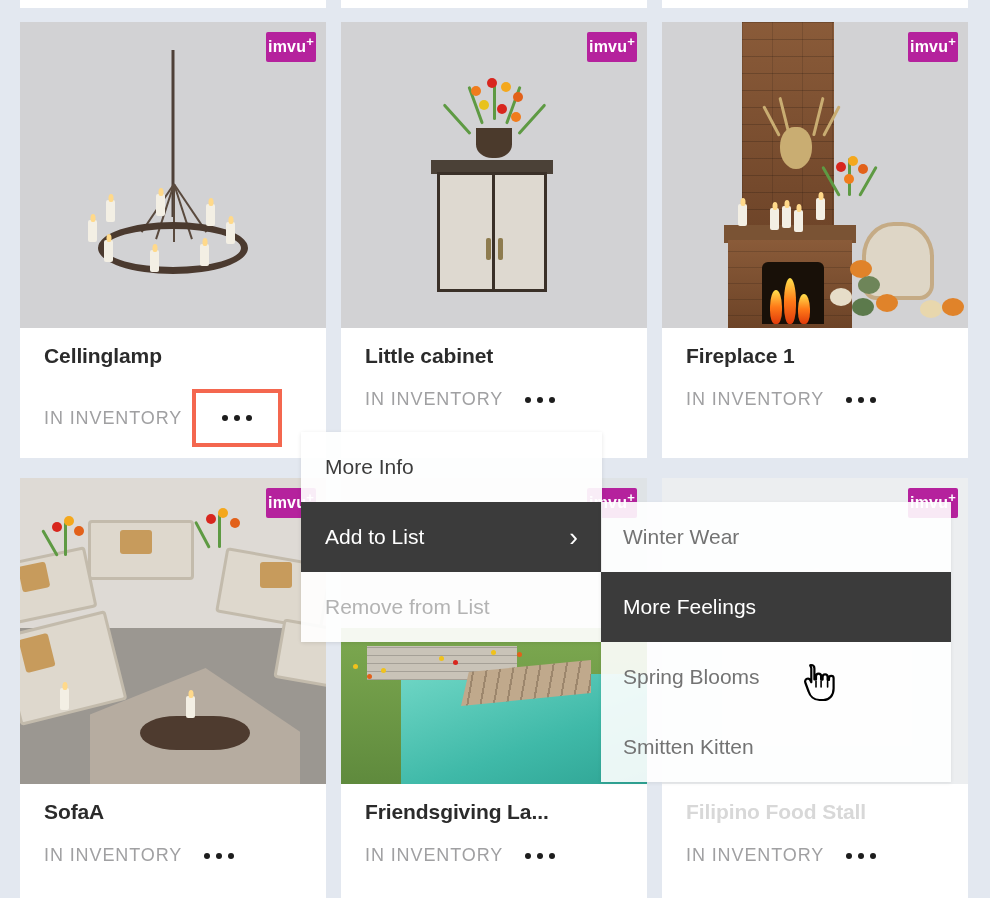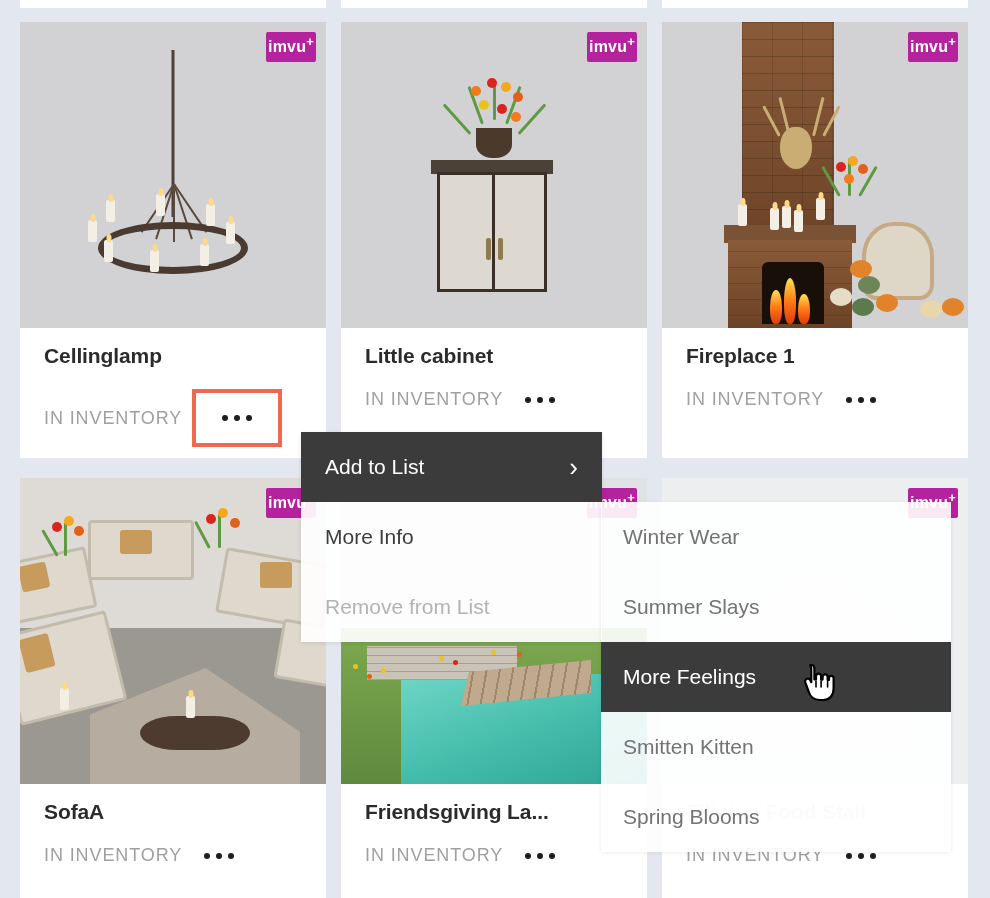--- a/index.html
+++ b/index.html
@@ -442,12 +442,12 @@
   </div>
 
   <div class="ctxmenu">
+    <div class="ctxitem">
+      <span>More Info</span>
+    </div>
     <div class="ctxitem active">
       <span>Add to List</span>
       <span class="chev">›</span>
-    </div>
-    <div class="ctxitem">
-      <span>More Info</span>
     </div>
     <div class="ctxitem disabled">
       <span>Remove from List</span>

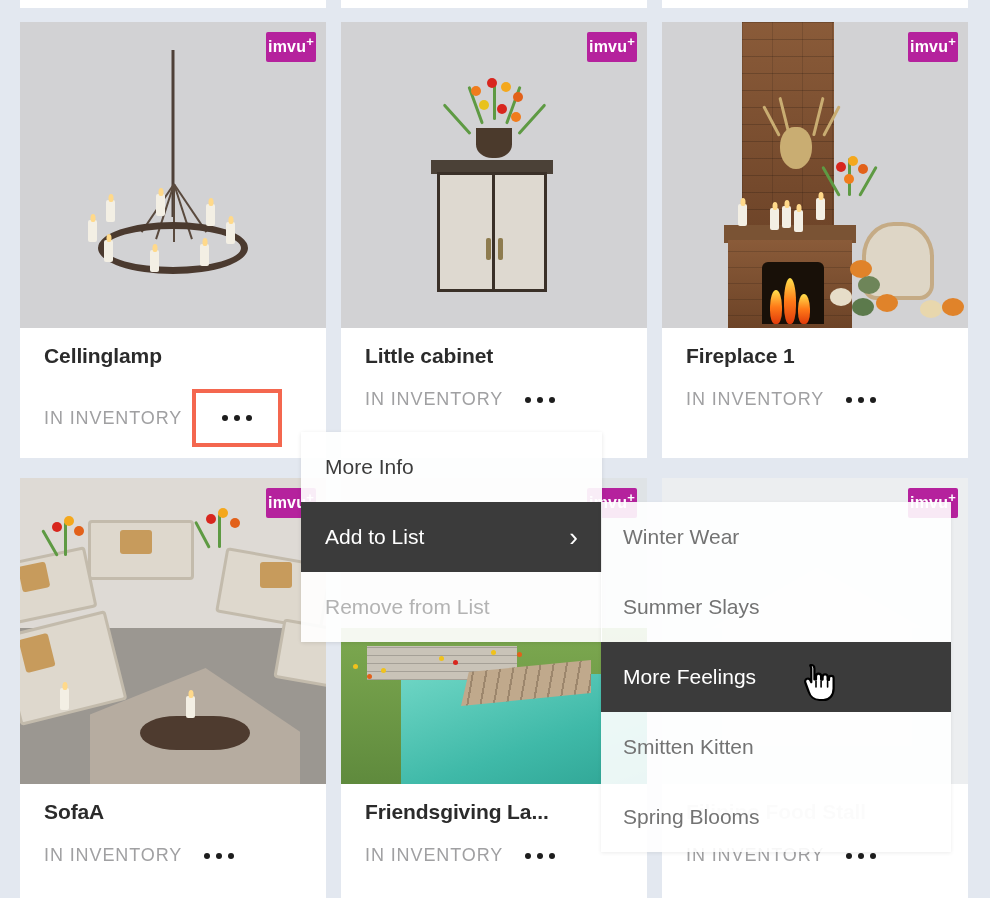--- a/index.html
+++ b/index.html
@@ -458,9 +458,6 @@
     <div class="subitem">
       <span>Winter Wear</span>
     </div>
-    <div class="subitem">
-      <span>Summer Slays</span>
-    </div>
     <div class="subitem active">
       <span>More Feelings</span>
     </div>

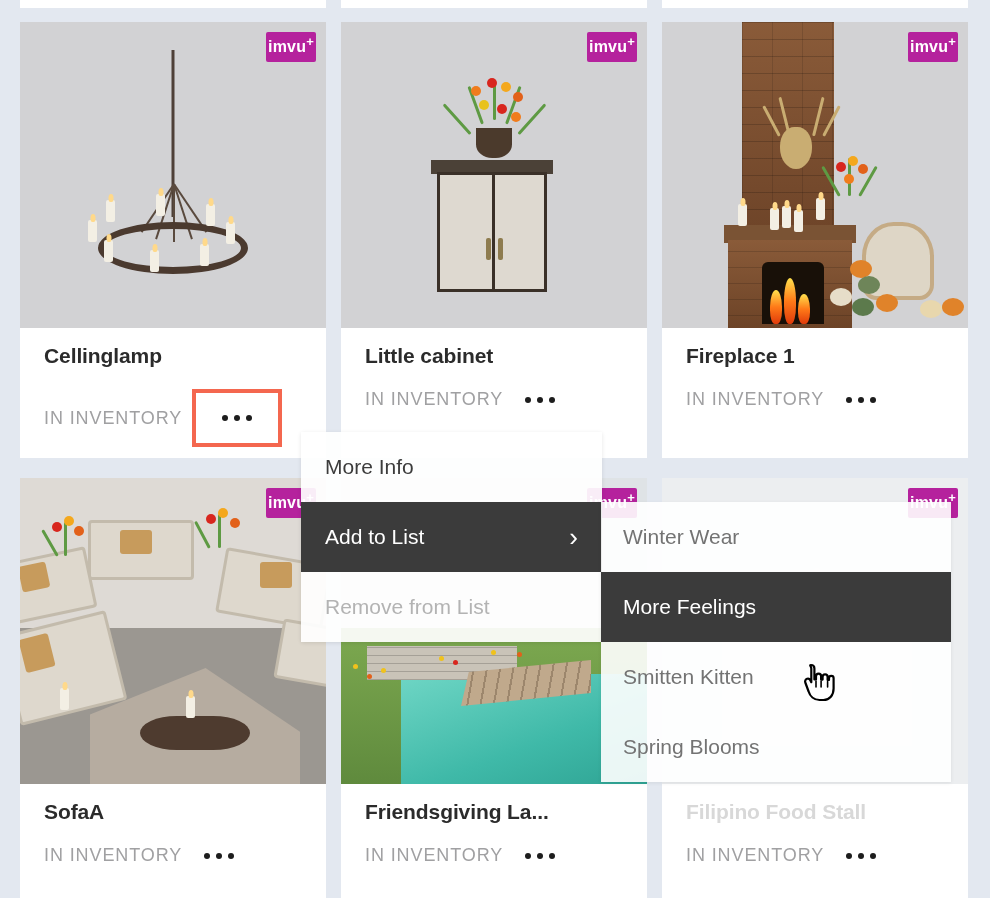--- a/index.html
+++ b/index.html
@@ -462,10 +462,10 @@
       <span>More Feelings</span>
     </div>
     <div class="subitem">
+      <span>Spring Blooms</span>
+    </div>
+    <div class="subitem">
       <span>Smitten Kitten</span>
-    </div>
-    <div class="subitem">
-      <span>Spring Blooms</span>
     </div>
   </div>
 

